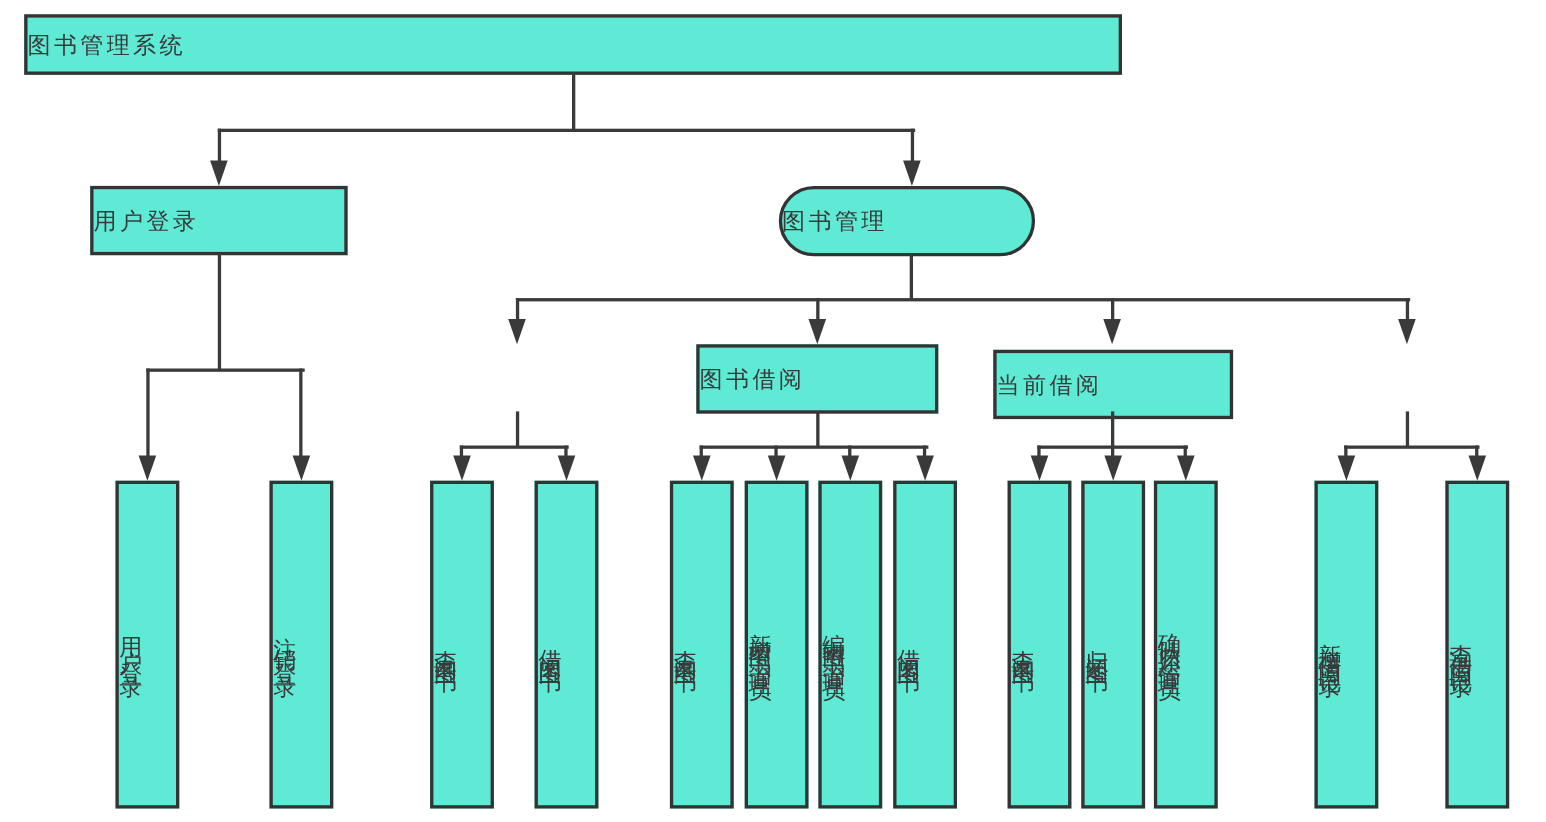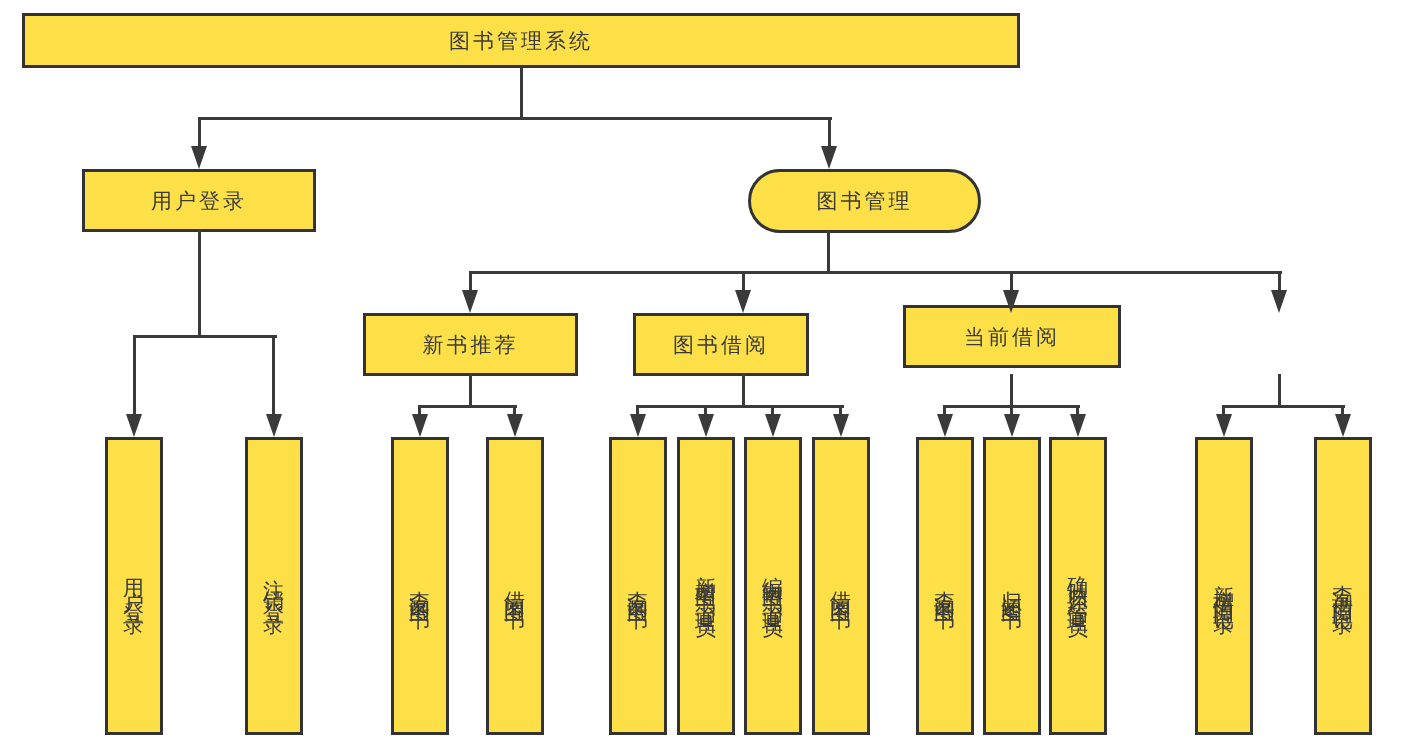--- a/index.html
+++ b/index.html
@@ -16,10 +16,9 @@
     position: absolute;
     box-sizing: border-box;
     border: 3px solid #333333;
-    background: #fde047;
+    background: #5eead4;
     display: flex;
     align-items: center;
-    justify-content: center;
   }
   .hlabel { font-size: 21px; letter-spacing: 3px; white-space: nowrap; }
   .vbox span {

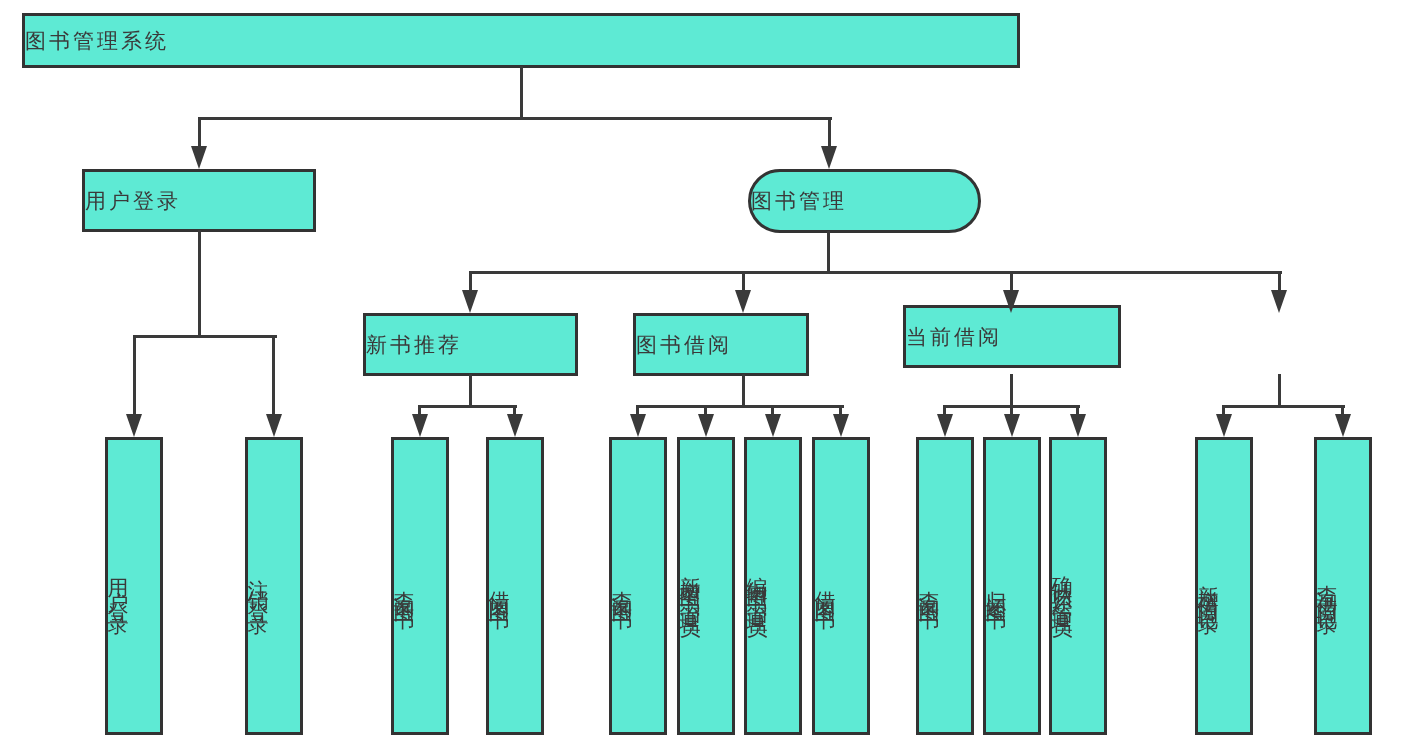--- a/index.html
+++ b/index.html
@@ -60,7 +60,7 @@
   <div class="box" style="left:82px; top:169px; width:234px; height:63px;">
     <span class="hlabel">用户登录</span>
   </div>
-  <div class="box" style="left:748px; top:169px; width:233px; height:64px;border-radius:32px;">
+  <div class="box" style="left:708px; top:169px; width:233px; height:64px;border-radius:32px;">
     <span class="hlabel">图书管理</span>
   </div>
 

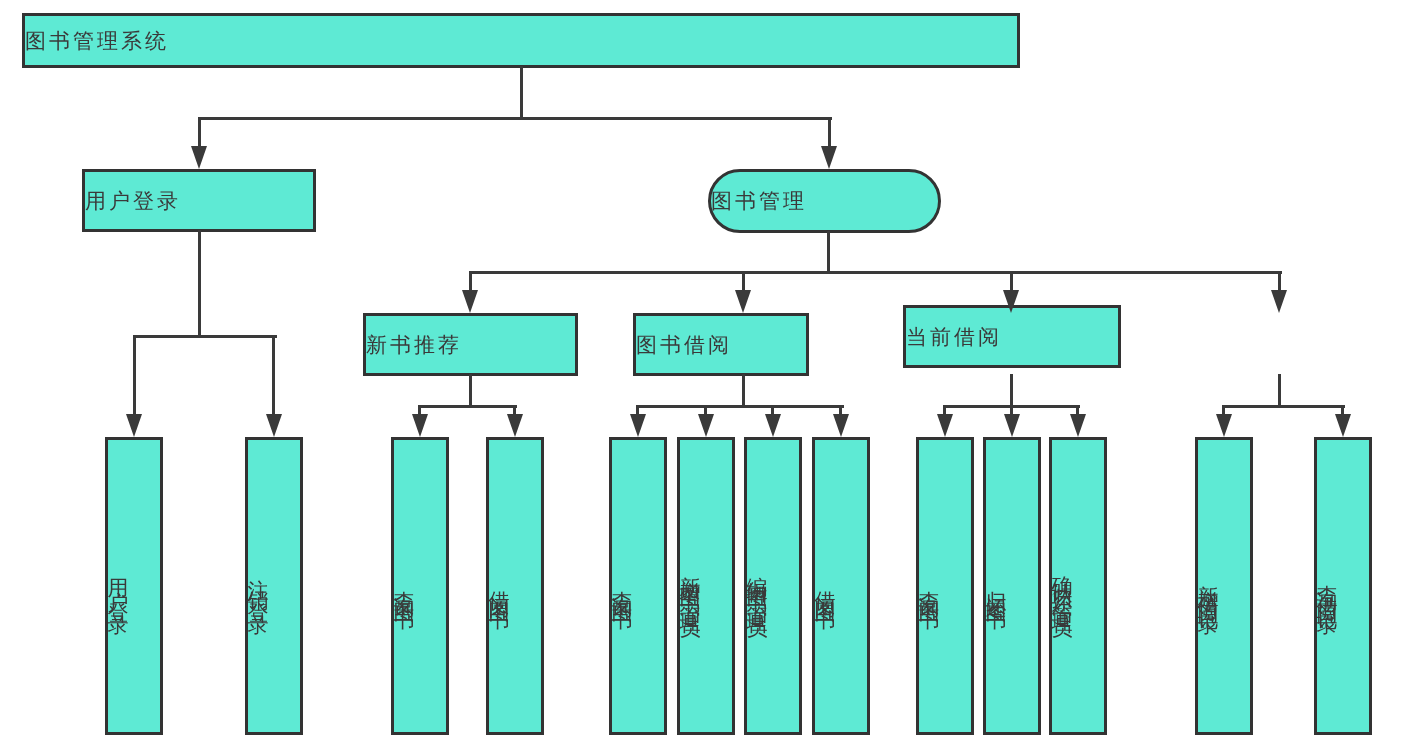--- a/index.html
+++ b/index.html
@@ -64,9 +64,6 @@
     <span class="hlabel">图书管理</span>
   </div>
 
-  <div class="box" style="left:363px; top:313px; width:215px; height:63px;">
-    <span class="hlabel">新书推荐</span>
-  </div>
   <div class="box" style="left:633px; top:313px; width:176px; height:63px;">
     <span class="hlabel">图书借阅</span>
   </div>

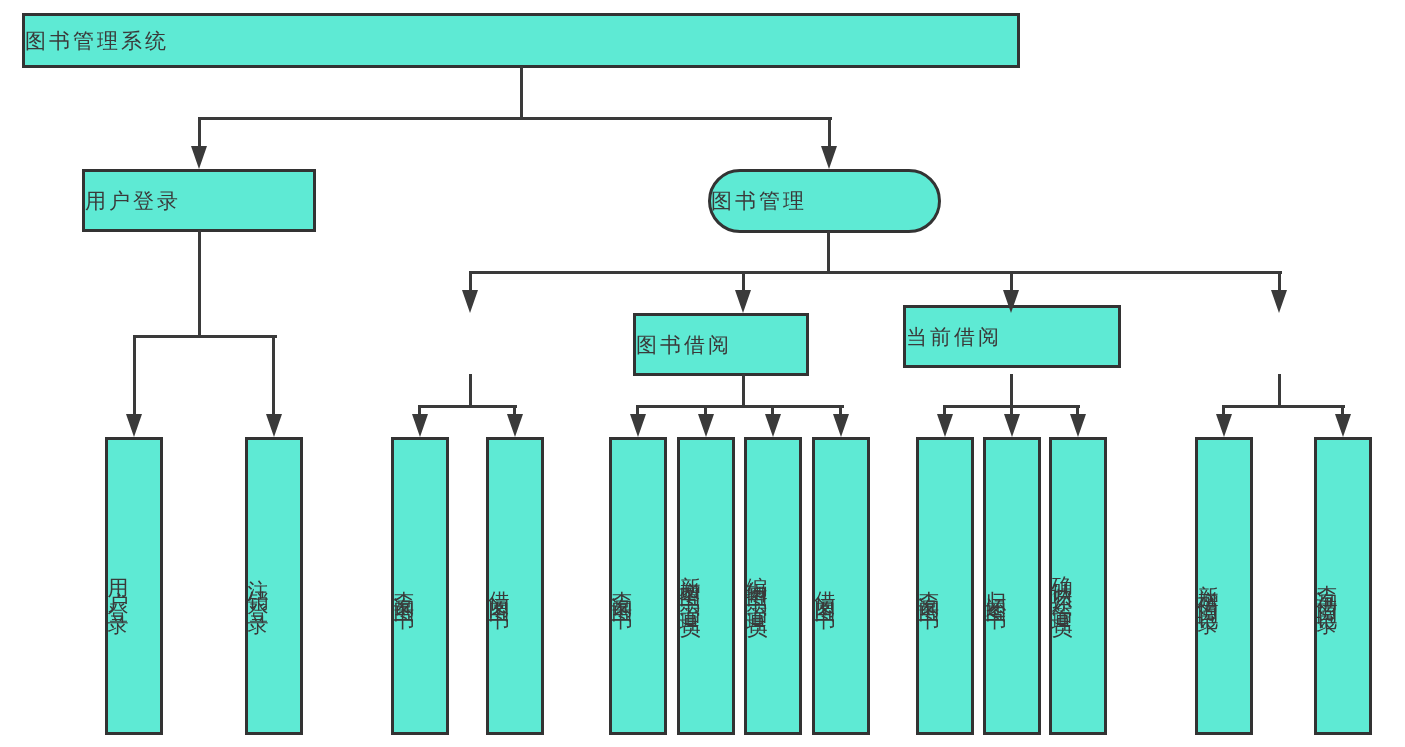--- a/index.html
+++ b/index.html
@@ -64,7 +64,7 @@
     <span class="hlabel">图书管理</span>
   </div>
 
-  <div class="box" style="left:633px; top:313px; width:176px; height:63px;">
+  <div class="box" style="left:633px; top:313px; width:220px; height:63px;">
     <span class="hlabel">图书借阅</span>
   </div>
   <div class="box" style="left:903px; top:305px; width:218px; height:63px;">

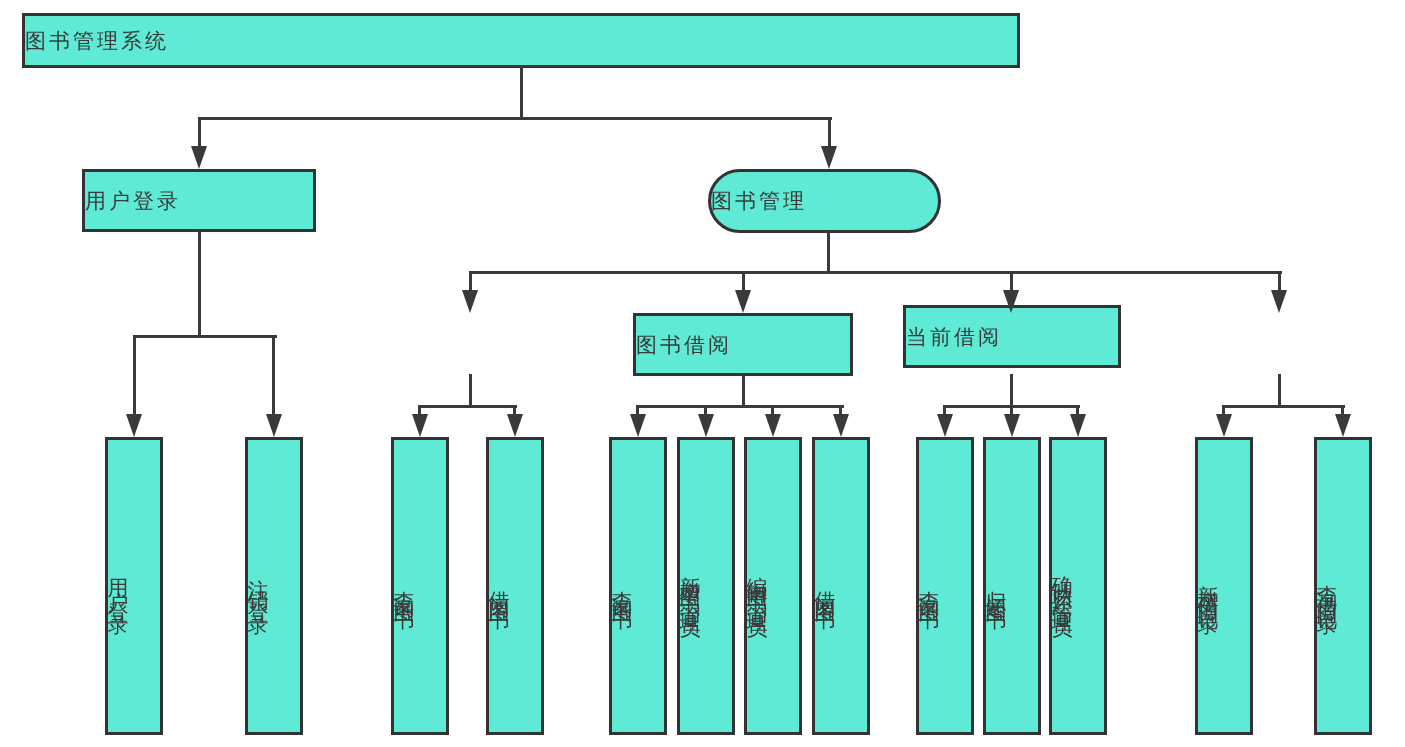--- a/index.html
+++ b/index.html
@@ -67,7 +67,7 @@
   <div class="box" style="left:633px; top:313px; width:220px; height:63px;">
     <span class="hlabel">图书借阅</span>
   </div>
-  <div class="box" style="left:903px; top:305px; width:218px; height:63px;">
+  <div class="box" style="left:903px; top:318px; width:218px; height:63px;">
     <span class="hlabel">当前借阅</span>
   </div>
 

